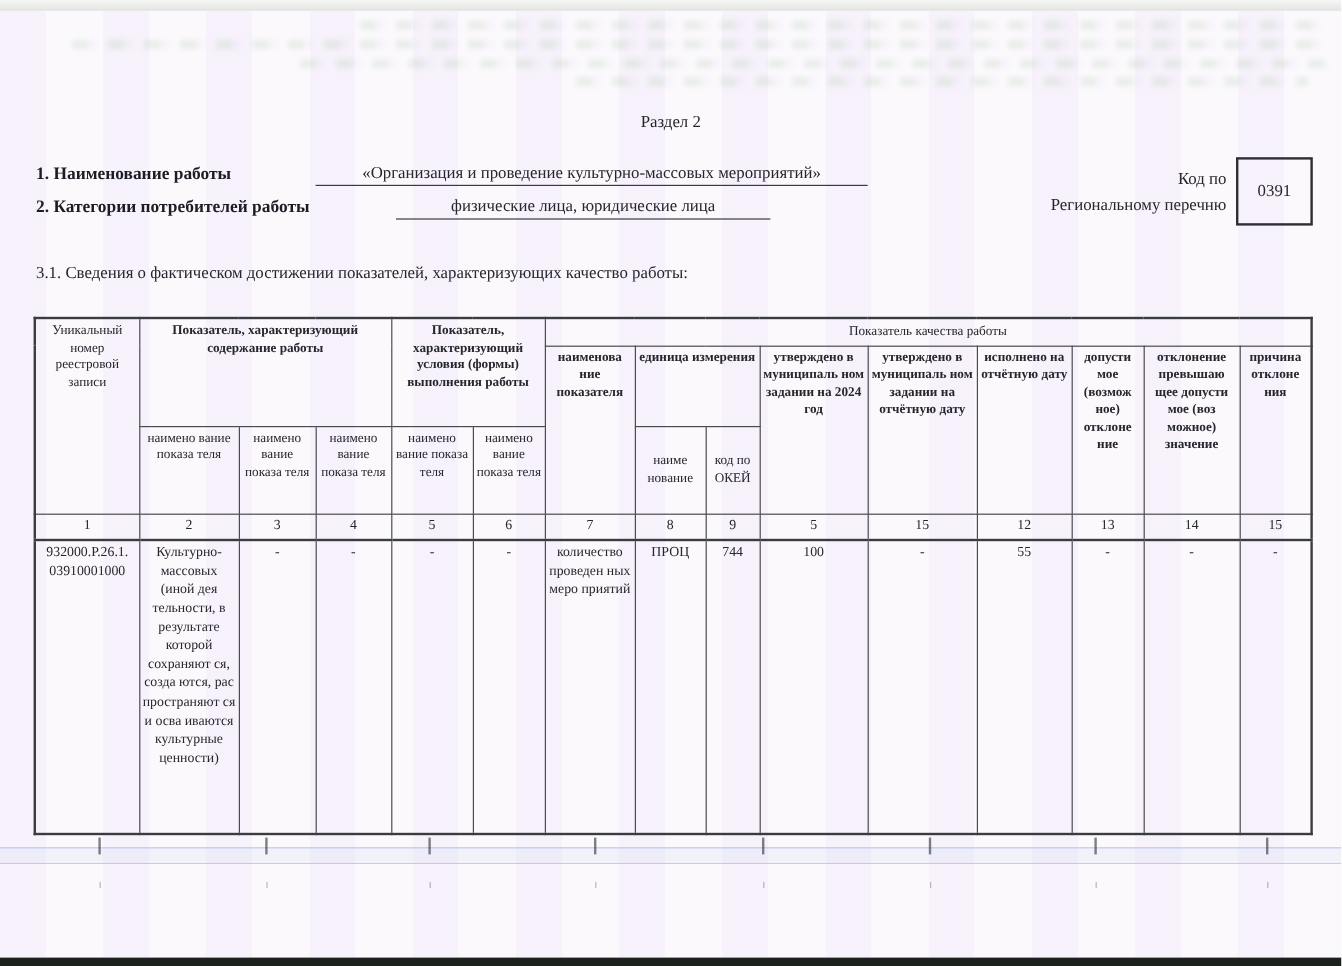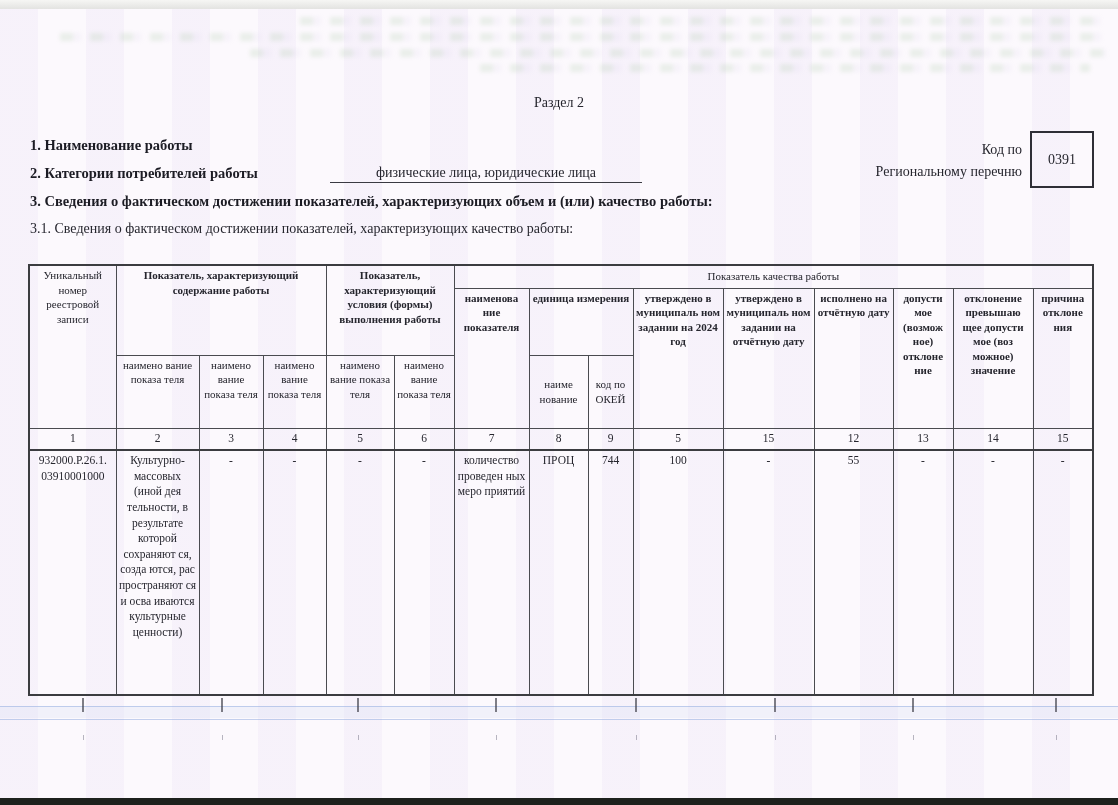--- a/index.html
+++ b/index.html
@@ -74,6 +74,7 @@
     <div class="doc-title">Раздел 2</div>
 
     <div class="field-label" style="left:30px;top:128px;">1. Наименование работы</div>
+    <div class="field-value" style="left:263px;top:128px;width:460px;">«Организация и проведение культурно-массовых мероприятий»</div>
 
     <div class="field-label" style="left:30px;top:156px;">2. Категории потребителей работы</div>
     <div class="field-value" style="left:330px;top:156px;width:312px;">физические лица, юридические лица</div>

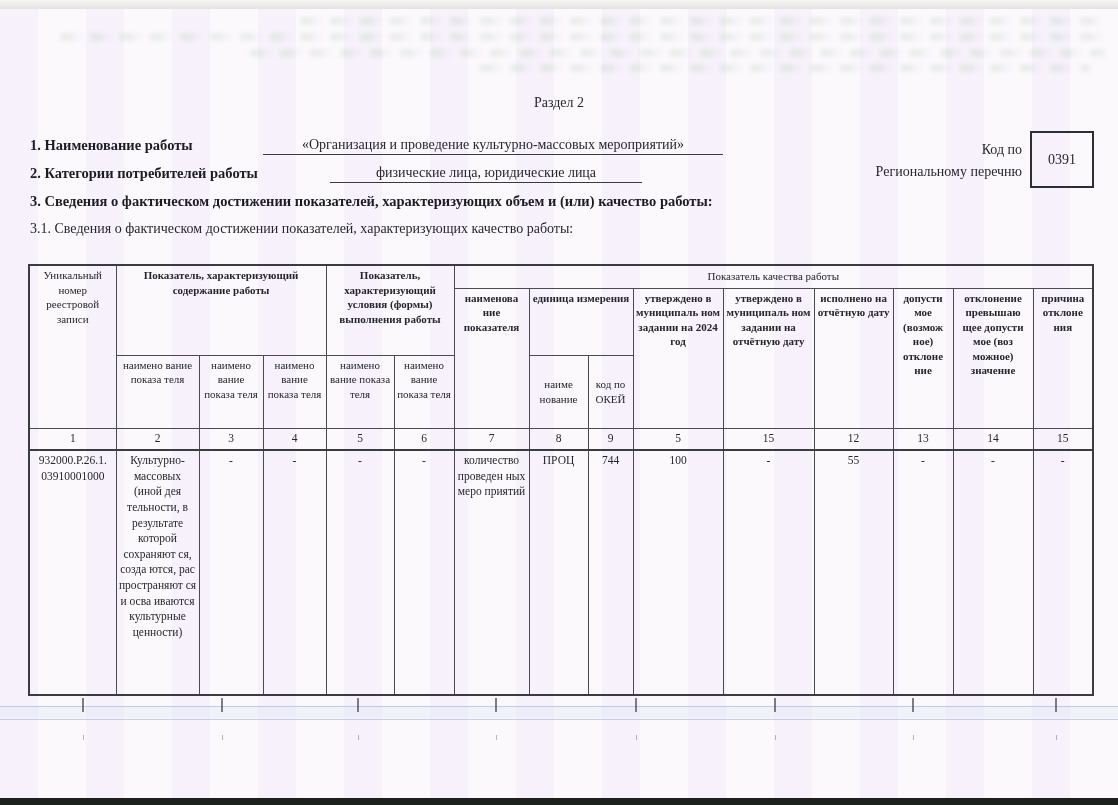--- a/index.html
+++ b/index.html
@@ -87,7 +87,6 @@
       <span>0391</span>
     </div>
 
-    <div class="bold-line" style="left:30px;top:184px;">3. Сведения о фактическом достижении показателей, характеризующих объем и (или) качество работы:</div>
     <div class="plain-line" style="left:30px;top:212px;">3.1. Сведения о фактическом достижении показателей, характеризующих качество работы:</div>
 
     <table class="report">

